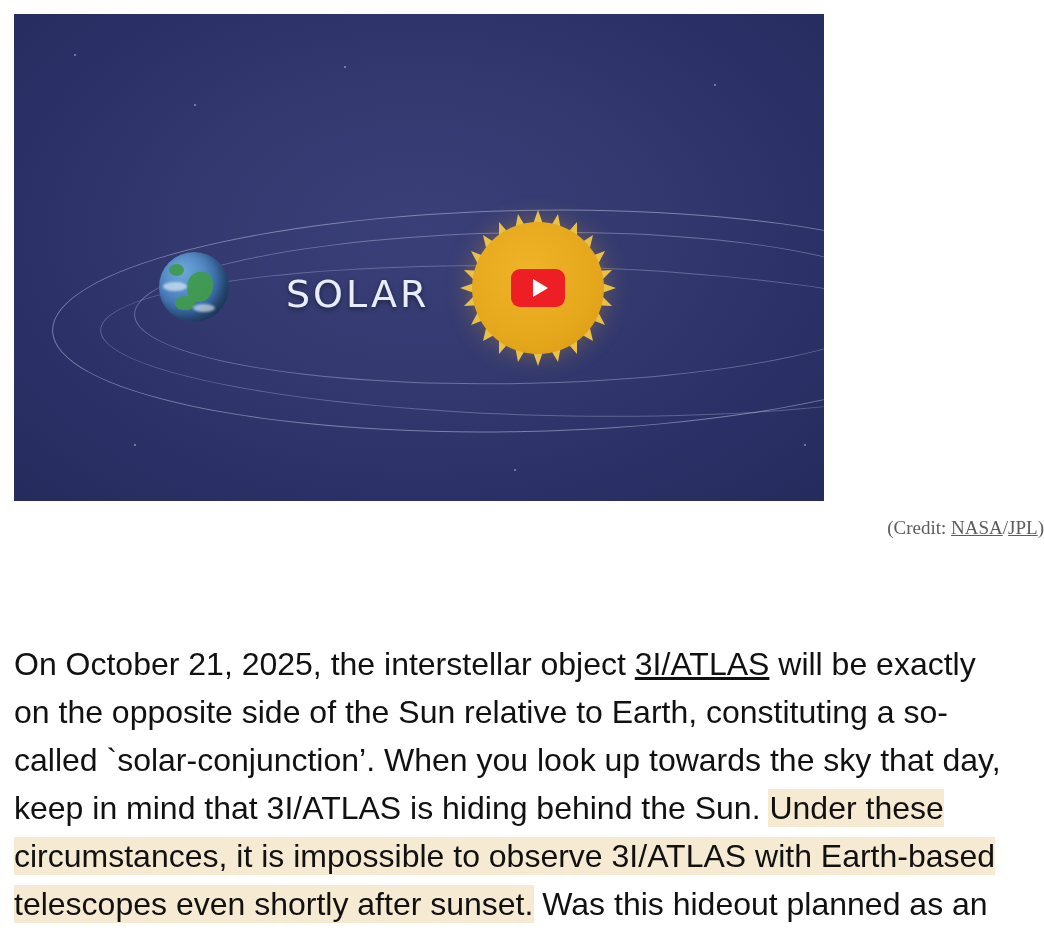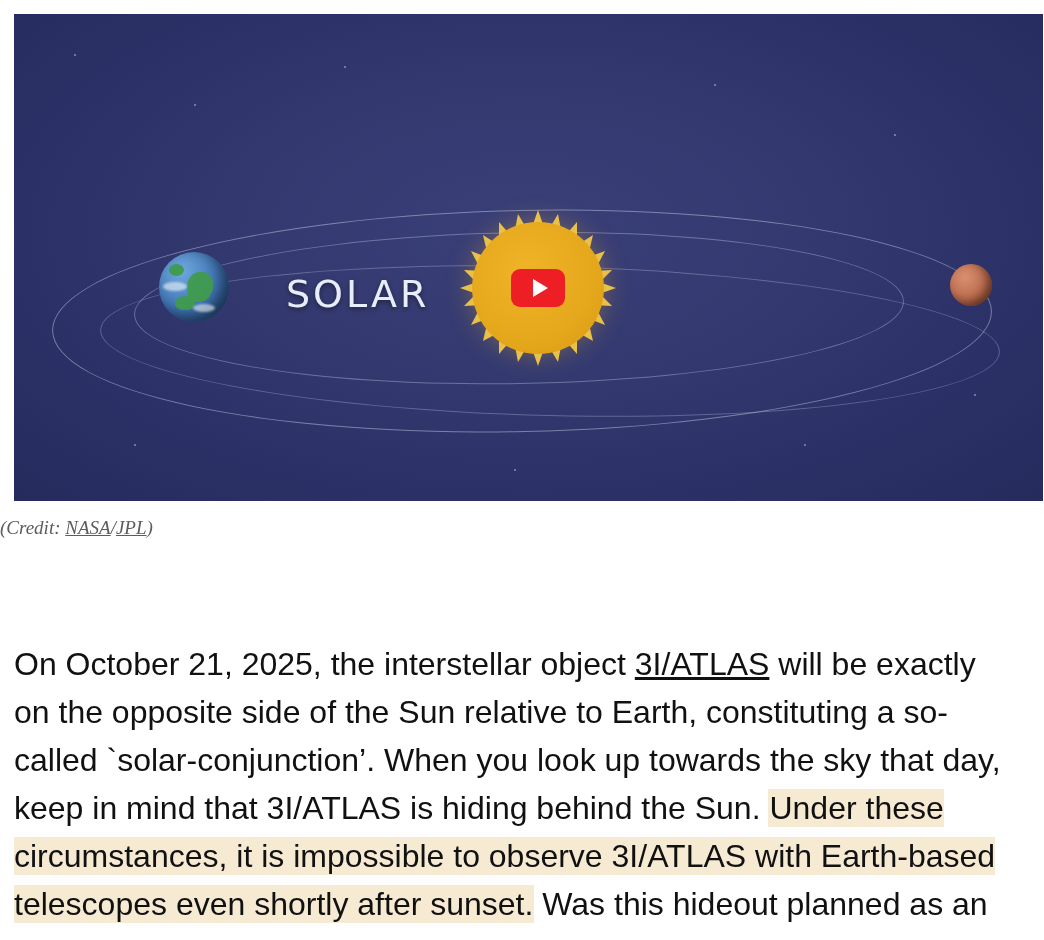--- a/index.html
+++ b/index.html
@@ -27,7 +27,7 @@
     position: absolute;
     left: 14px;
     top: 14px;
-    width: 1029px;
+    width: 810px;
     height: 487px;
     overflow: hidden;
     background: #2c3166;

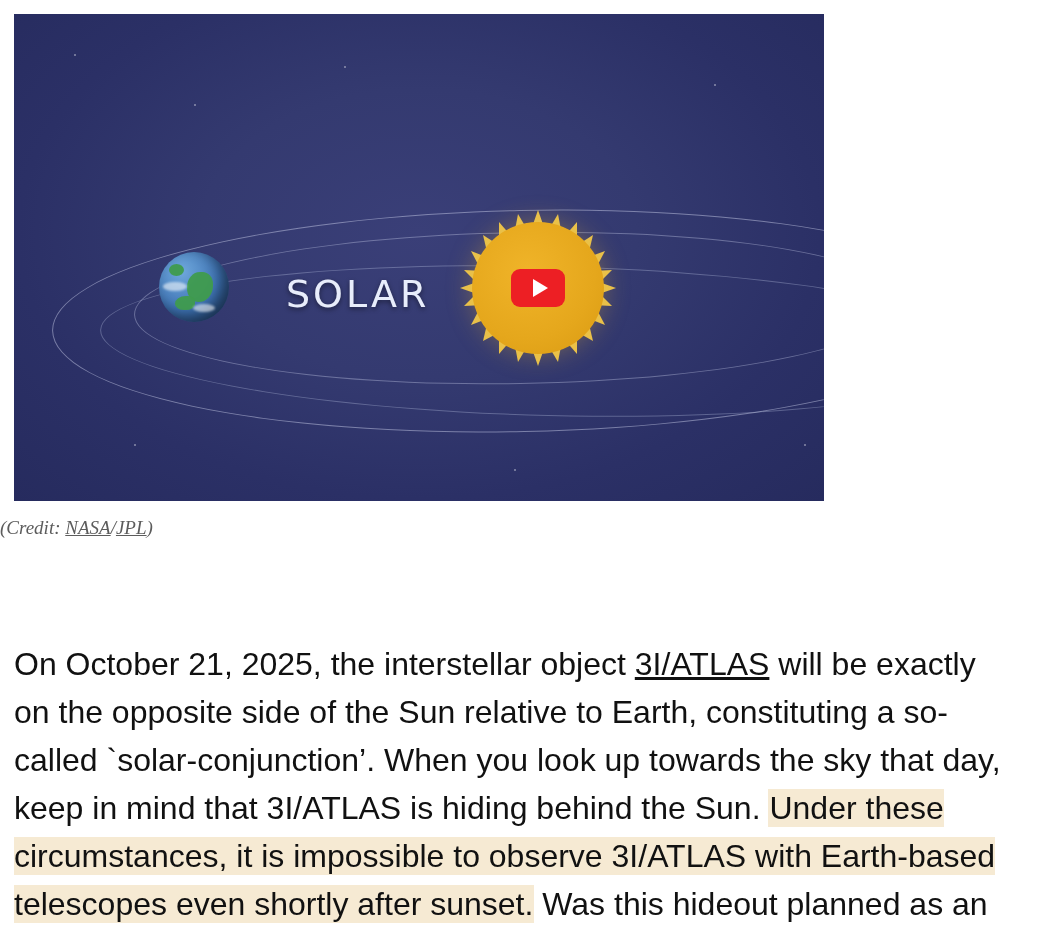--- a/index.html
+++ b/index.html
@@ -191,11 +191,10 @@
     left: 0;
     top: 517px;
     width: 1044px;
-    text-align: left;
+    text-align: right;
     font-family: "Liberation Serif", serif;
     font-size: 19px;
     color: #5c5c5c;
-    font-style: italic;
   }
   .caption a {
     color: #5c5c5c;

